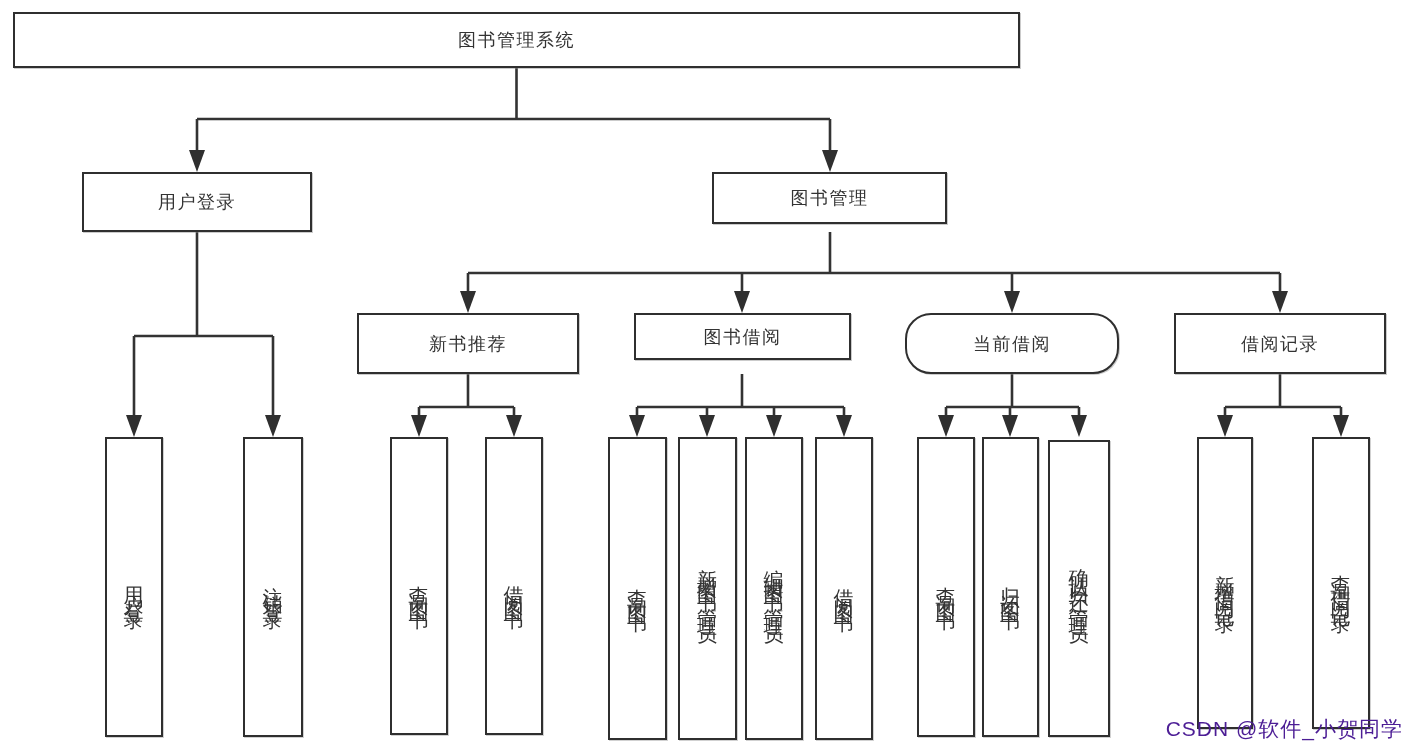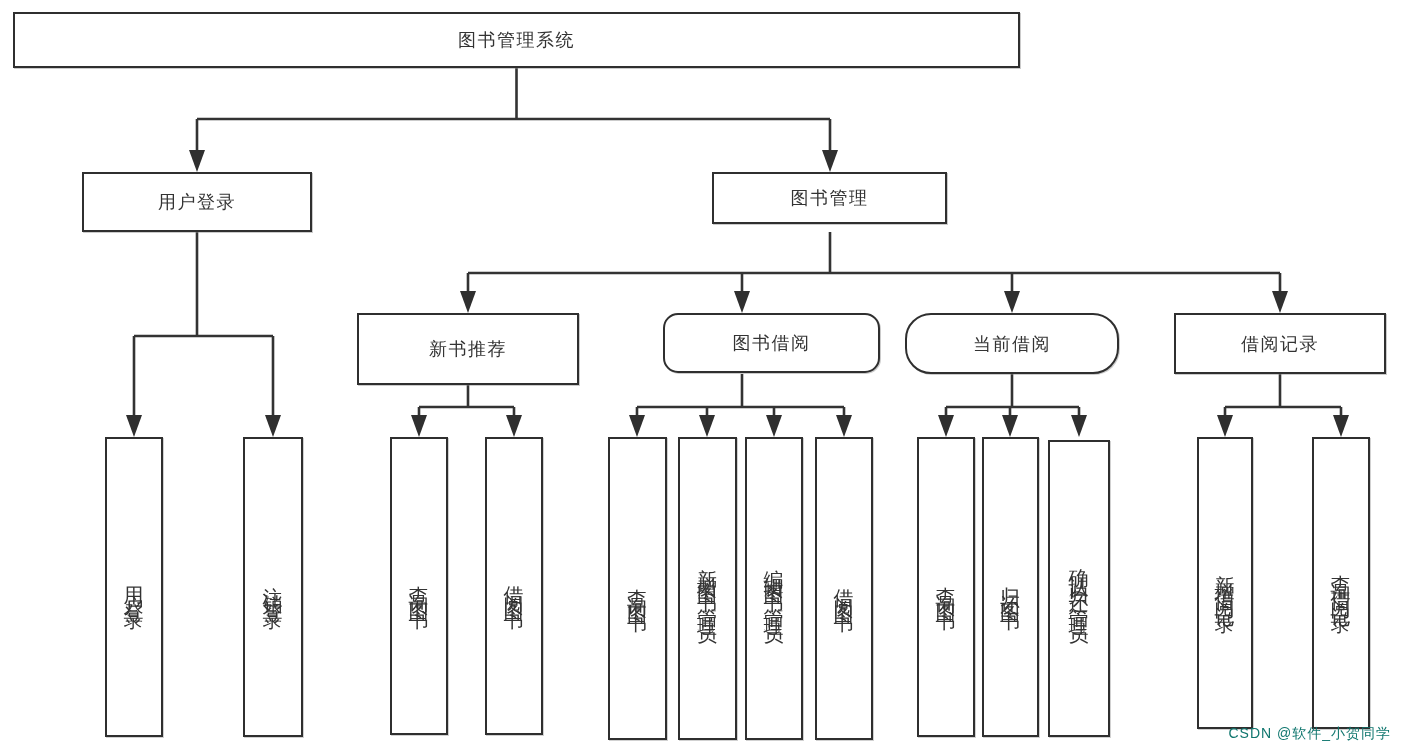--- a/index.html
+++ b/index.html
@@ -108,7 +108,7 @@
     <span class="label">图书管理</span>
   </div>
 
-  <div class="hbox" style="left:357px; top:313px; width:222px; height:72px;">
+  <div class="hbox" style="left:357px; top:313px; width:222px; height:61px;">
     <span class="label">新书推荐</span>
   </div>
   <div class="hbox" style="left:663px; top:313px; width:217px; height:60px;border-radius:15px;">

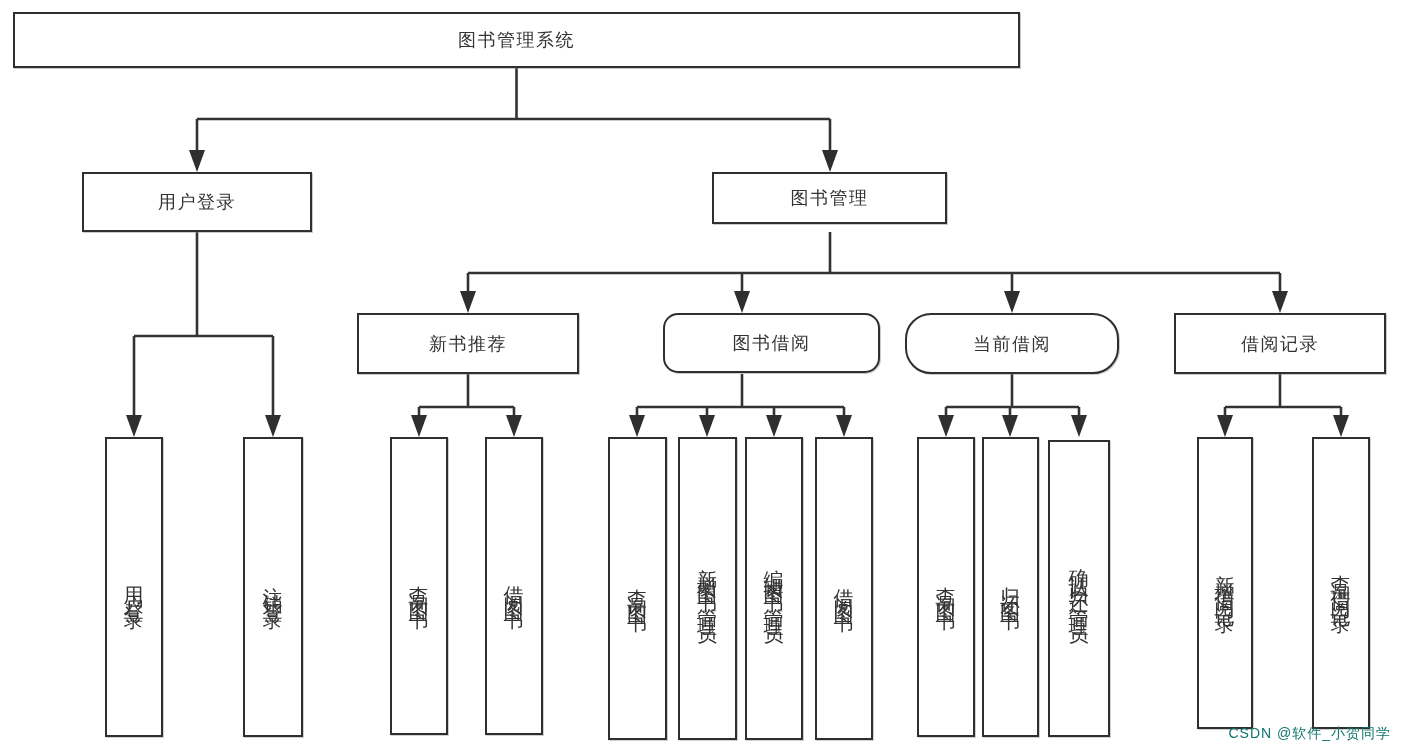--- a/index.html
+++ b/index.html
@@ -111,7 +111,7 @@
   <div class="hbox" style="left:357px; top:313px; width:222px; height:61px;">
     <span class="label">新书推荐</span>
   </div>
-  <div class="hbox" style="left:663px; top:313px; width:217px; height:60px;border-radius:15px;">
+  <div class="hbox" style="left:634px; top:313px; width:217px; height:47px;">
     <span class="label">图书借阅</span>
   </div>
   <div class="hbox" style="left:905px; top:313px; width:214px; height:61px;border-radius:26px;">

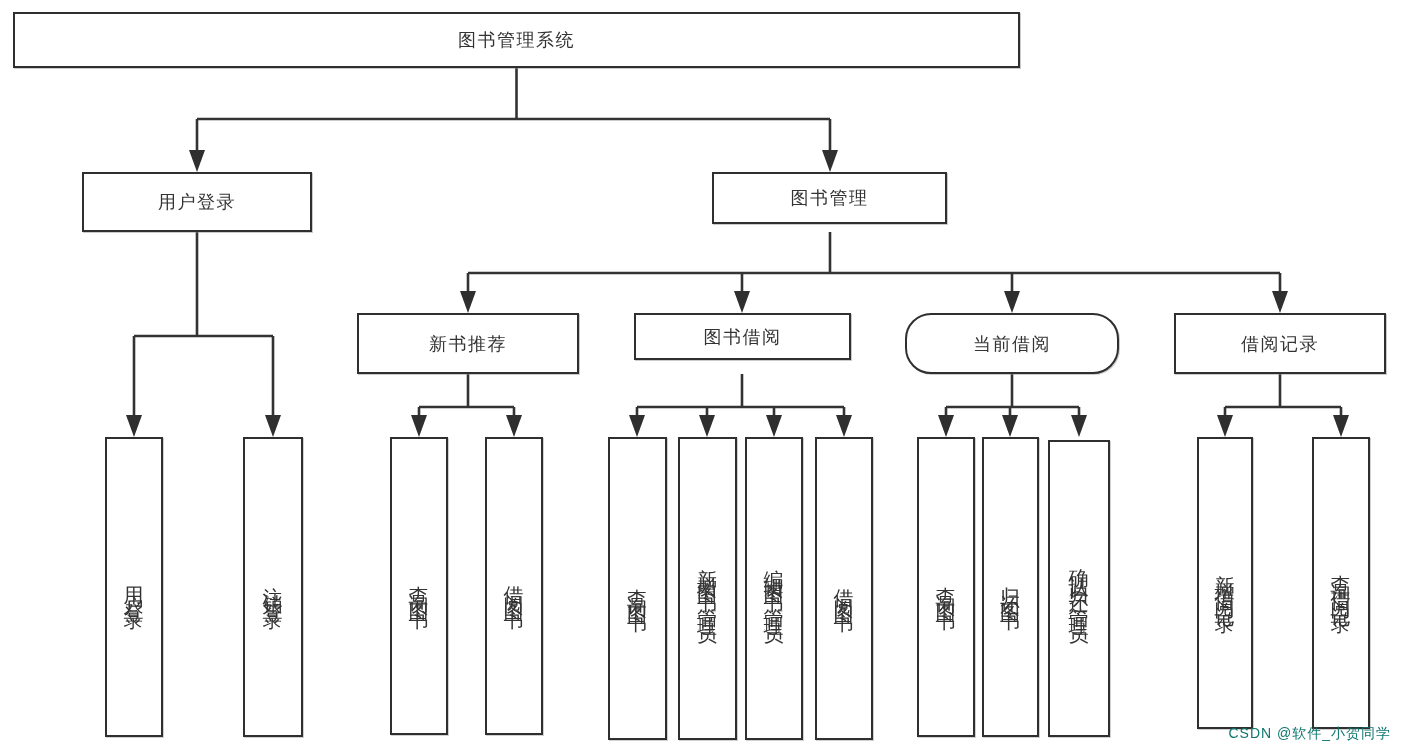--- a/index.html
+++ b/index.html
@@ -52,10 +52,10 @@
   }
   .watermark {
     position: absolute;
-    right: 14px;
+    right: 2px;
     bottom: 4px;
-    font-size: 14px;
-    color: #0f766e;
+    font-size: 21px;
+    color: #4c1d95;
     letter-spacing: 1px;
     z-index: 5;
     white-space: nowrap;

